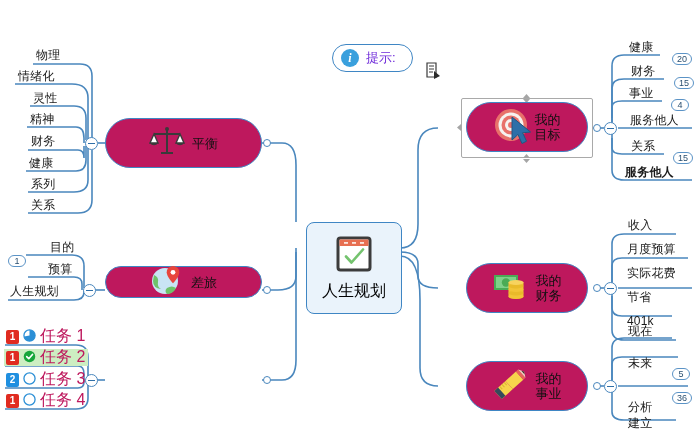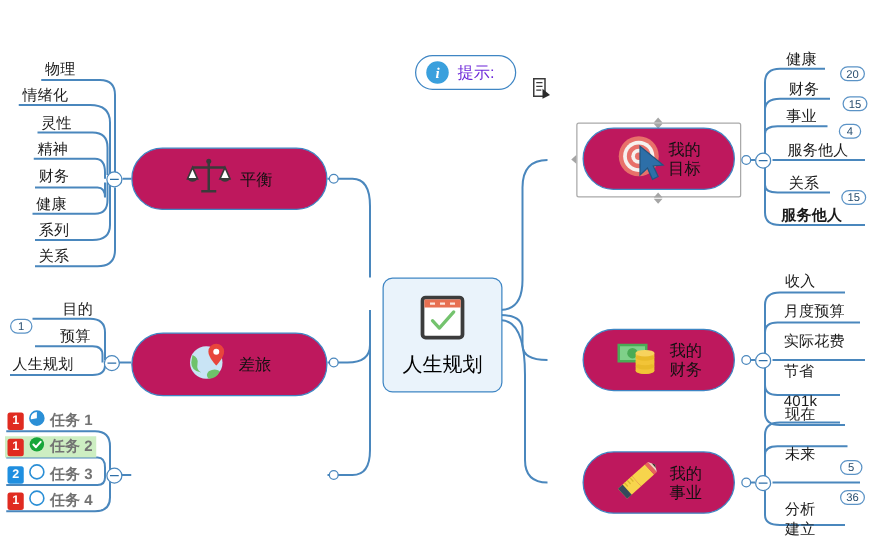--- a/index.html
+++ b/index.html
@@ -202,7 +202,7 @@
     <span class="olabel">平衡</span>
   </div>
 
-  <div class="onode" style="left:105px;top:266px;width:157px;height:51px;justify-content:center;">
+  <div class="onode" style="left:105px;top:266px;width:157px;height:32px;justify-content:center;">
     <span class="icon">
       <svg width="34" height="32" viewBox="0 0 34 32">
         <circle cx="15" cy="17" r="13" fill="#c9e4f5"></circle>

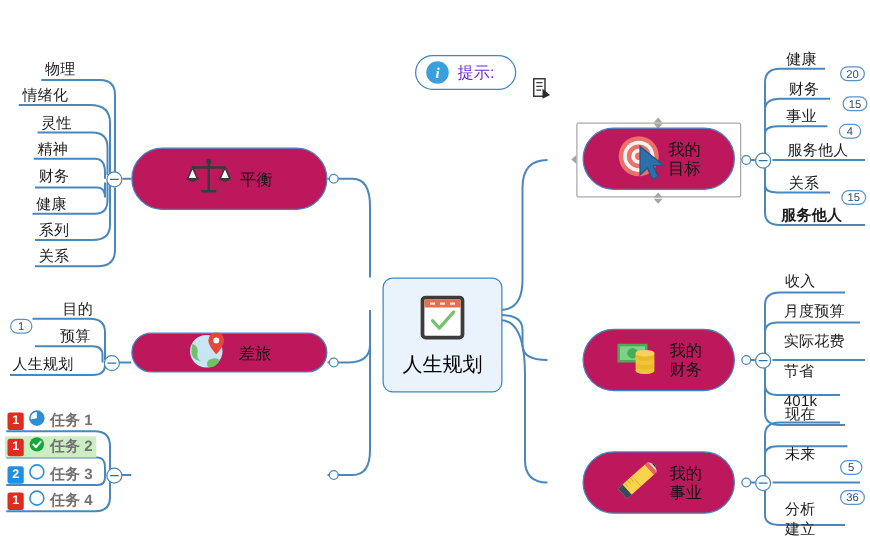--- a/index.html
+++ b/index.html
@@ -43,7 +43,7 @@
   .task.done{background:#cdeec2;}
   .task .prio{width:13px;height:14px;border-radius:2px;color:#fff;font-size:10px;font-weight:bold;
               display:flex;align-items:center;justify-content:center;font-family:"Liberation Sans",sans-serif;}
-  .task .tlabel{font-size:12px;color:#737373;white-space:nowrap;font-weight:bold;}
+  .task .tlabel{font-size:16px;color:#be185d;white-space:nowrap;}
 
   
   .toggle{position:absolute;width:13px;height:13px;border-radius:50%;background:#fff;

